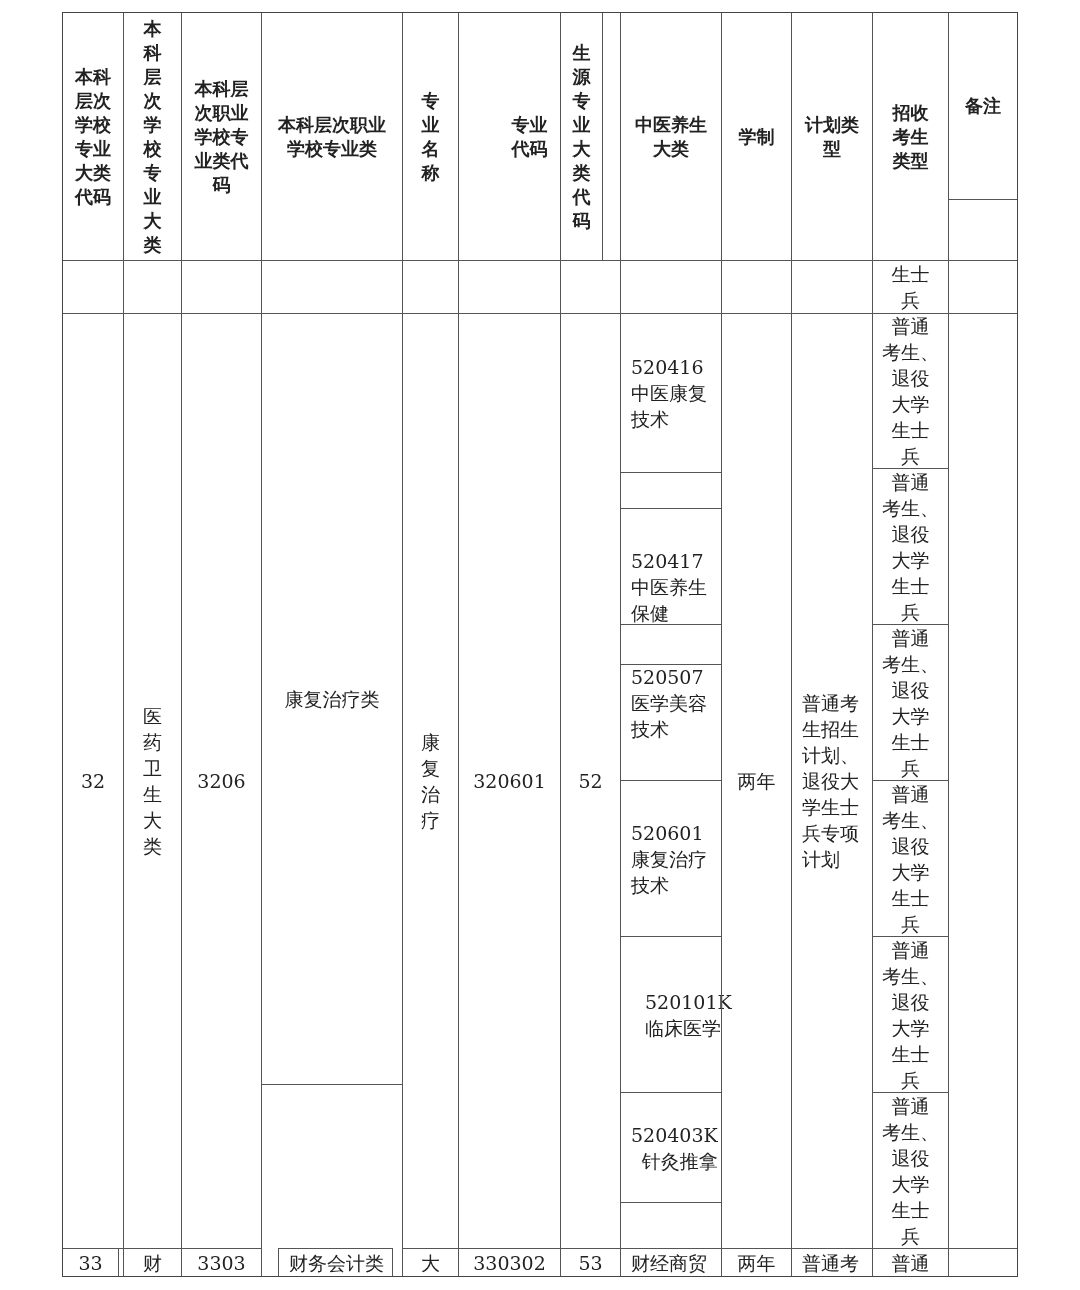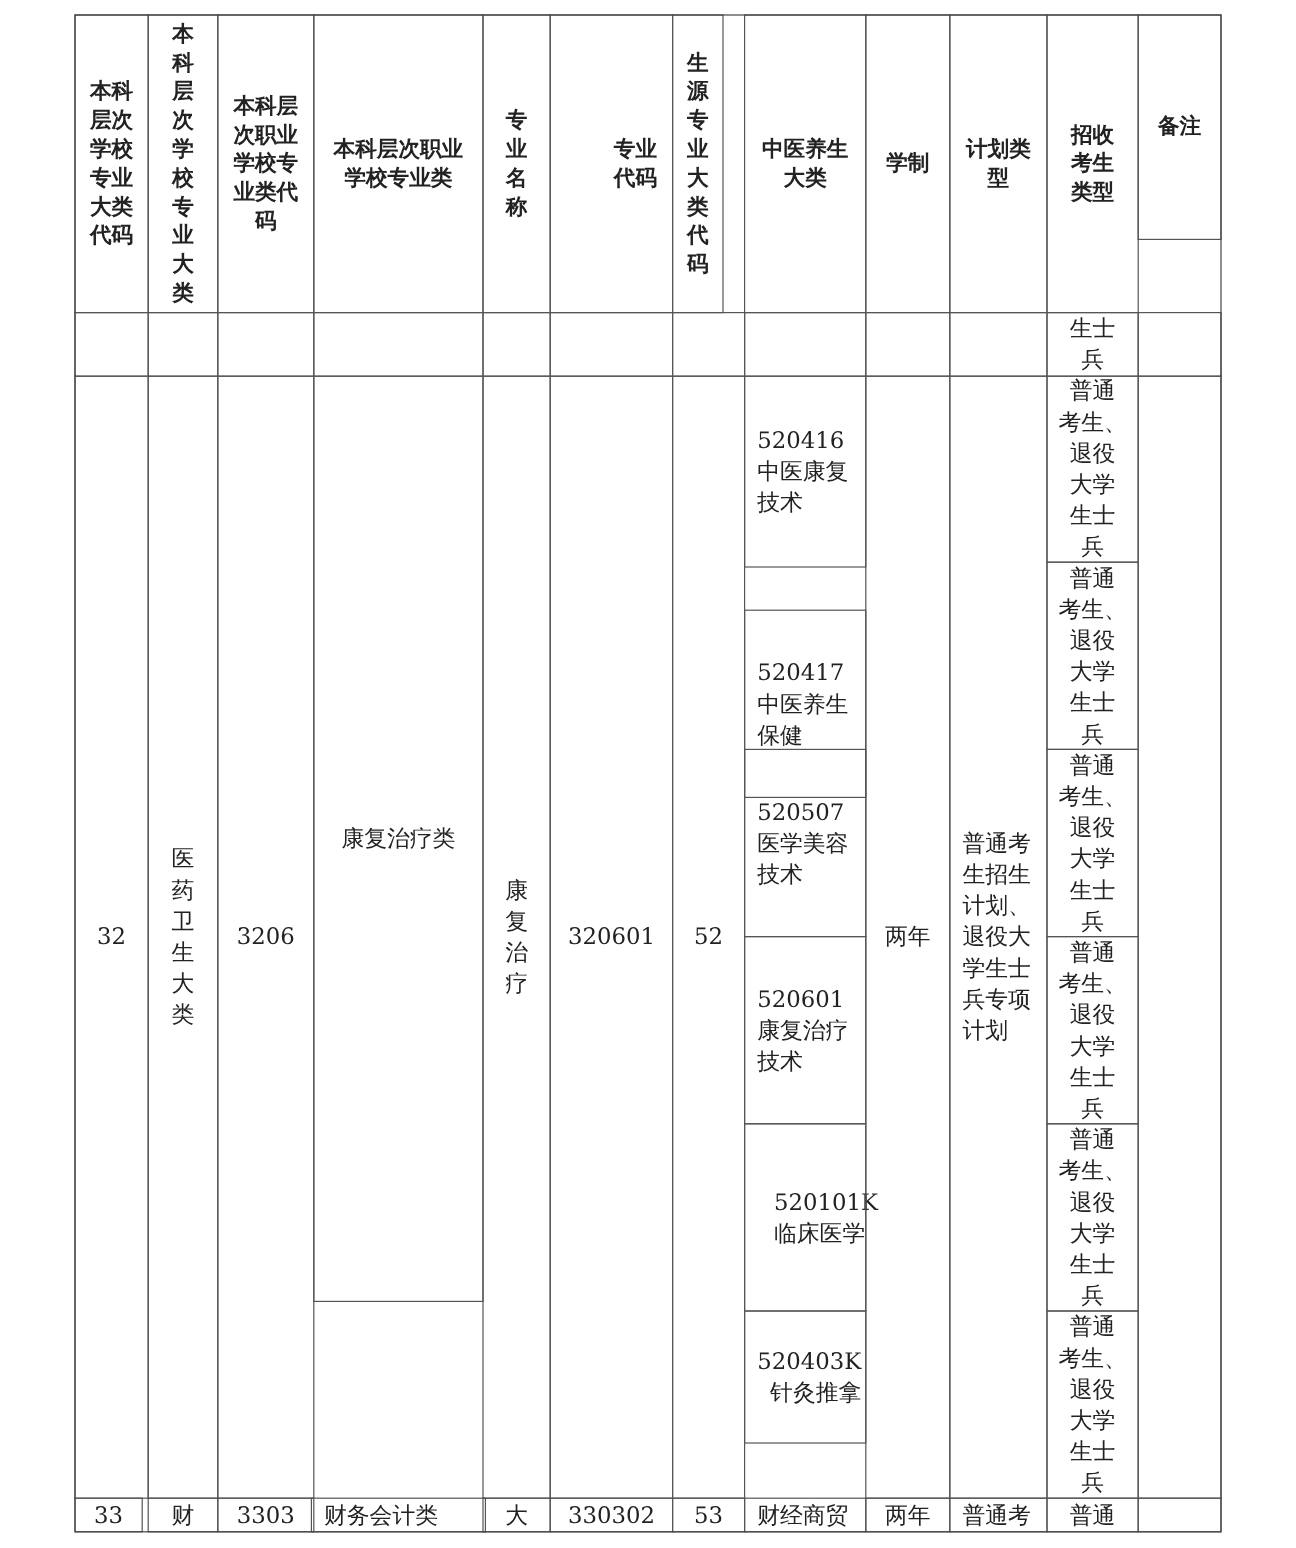--- a/index.html
+++ b/index.html
@@ -165,7 +165,7 @@
   <div class="cell" style="left:62px;top:1248px;width:57px;height:29px;">33</div>
   <div class="cell" style="left:123px;top:1248px;width:59px;height:29px;">财</div>
   <div class="cell" style="left:181px;top:1248px;width:81px;height:29px;">3303</div>
-  <div class="cell left" style="left:259px;top:1248px;width:146px;height:29px;">财务会计类</div>
+  <div class="cell left" style="left:278px;top:1248px;width:115px;height:29px;">财务会计类</div>
   <div class="cell" style="left:402px;top:1248px;width:57px;height:29px;">大</div>
   <div class="cell" style="left:458px;top:1248px;width:103px;height:29px;">330302</div>
   <div class="cell" style="left:560px;top:1248px;width:61px;height:29px;">53</div>

